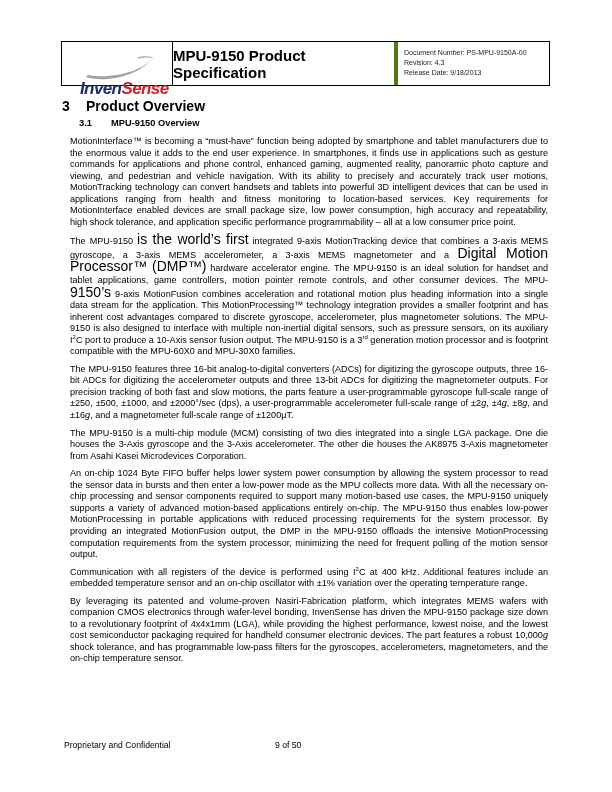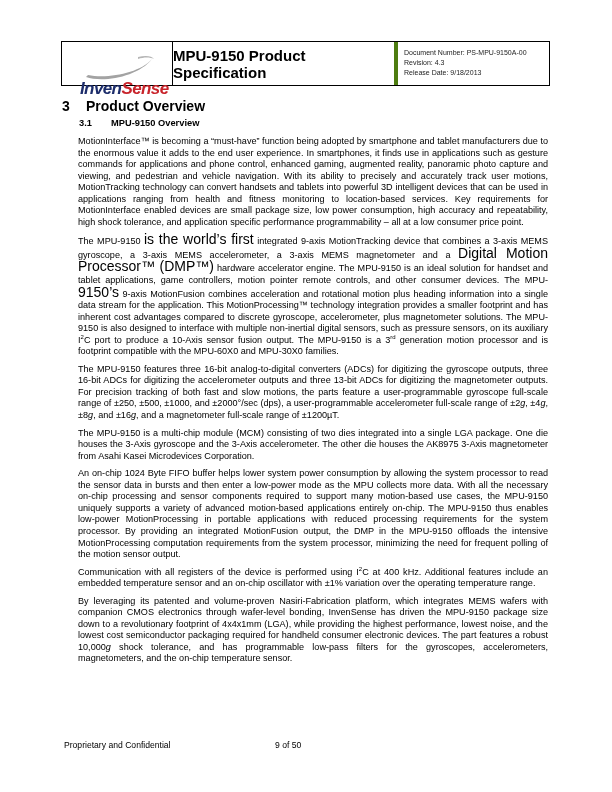--- a/index.html
+++ b/index.html
@@ -23,7 +23,7 @@
   h1 .num { display:inline-block; width:24px; }
   h2 { margin:2px 0 0 17px; font-size:9.3px; font-weight:bold; height:14px; line-height:14px; }
   h2 .num { display:inline-block; width:32px; }
-  p { margin:0 0 6px 16px; font-size:9.1px; line-height:11.55px; text-align:justify; text-align-last:left; }
+  p { margin:0 0 6px 8px; font-size:9.1px; line-height:11.55px; text-align:justify; text-align-last:left; }
   .p1 { margin-top:6px; }
   sup { font-size:6px; line-height:0; vertical-align:4px; }
   .sm { font-size:14px; }

